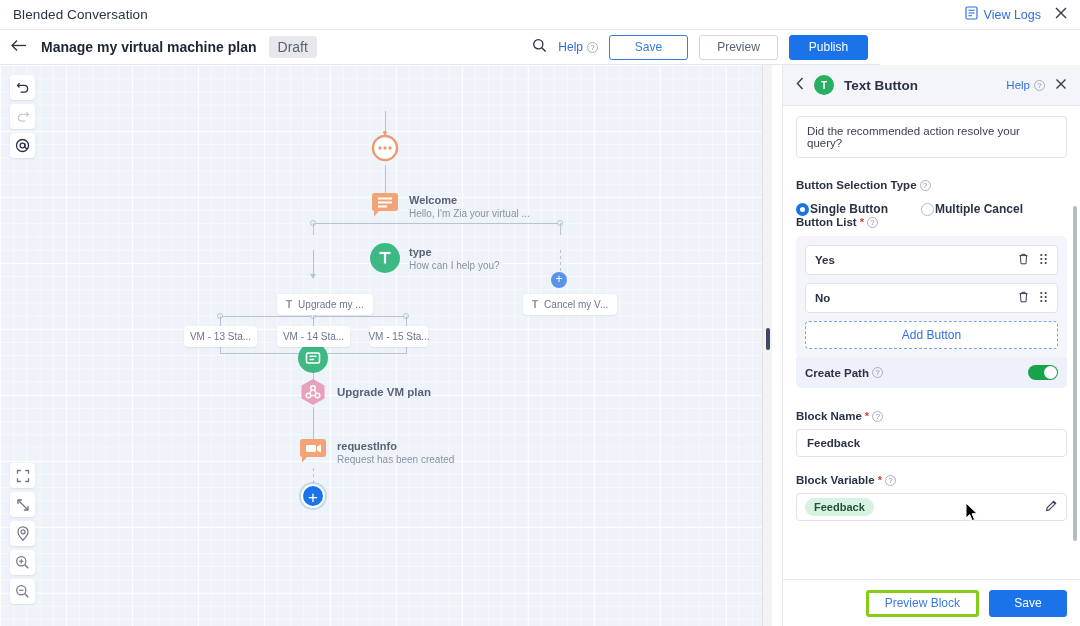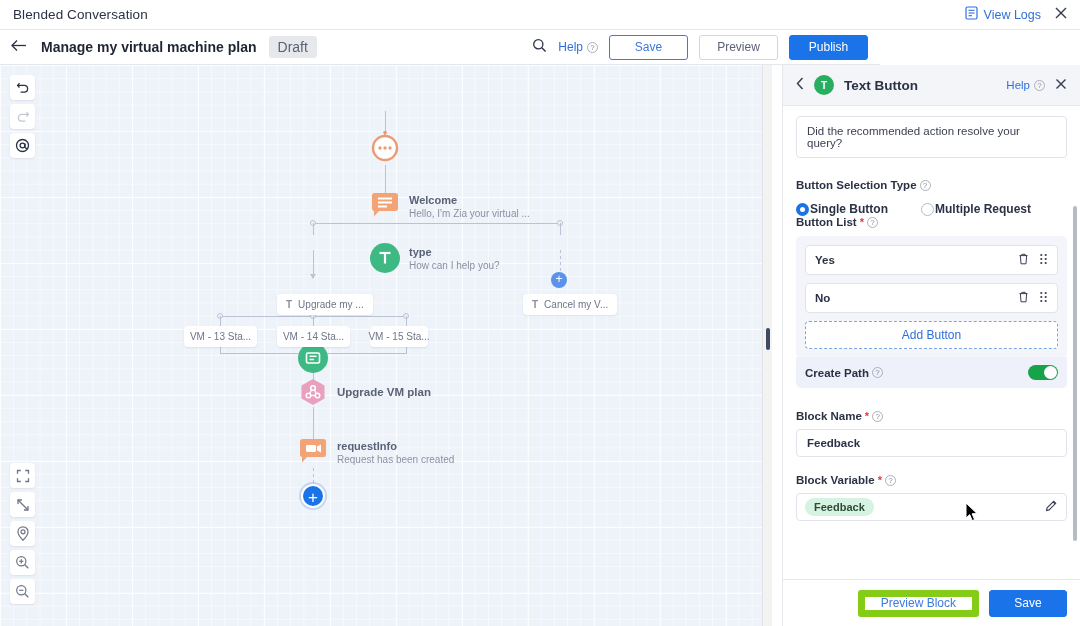--- a/index.html
+++ b/index.html
@@ -512,7 +512,7 @@
         </label>
         <label class="radio">
           <span class="rdot"></span>
-          <span>Multiple Request</span>
+          <span>Multiple Cancel</span>
         </label>
       </div>
 

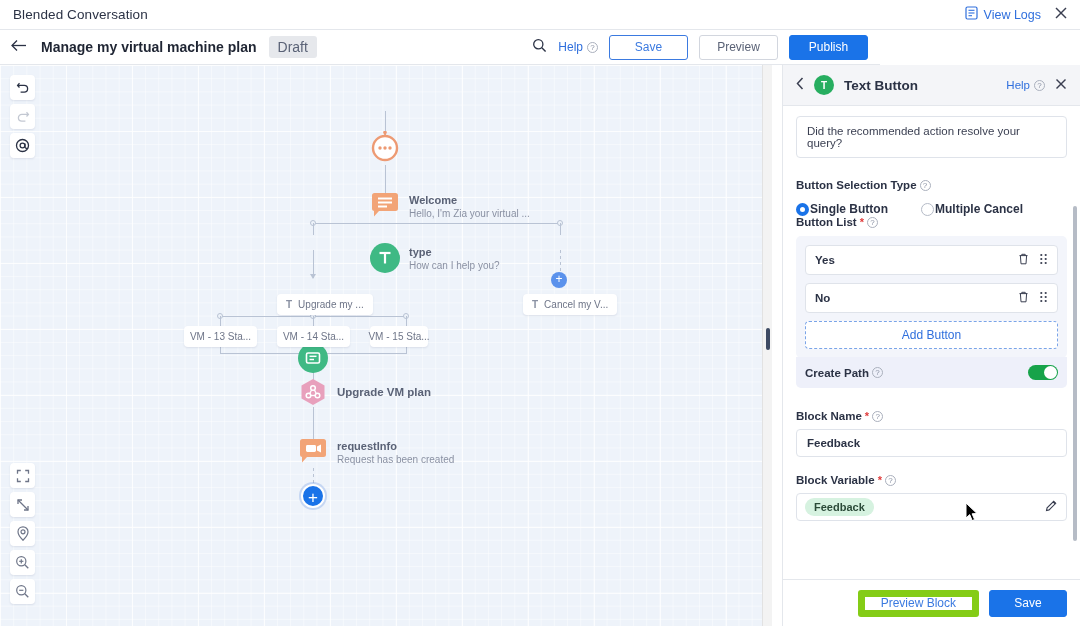--- a/index.html
+++ b/index.html
@@ -212,7 +212,7 @@
     display: flex; align-items: center; justify-content: flex-end;
     gap: 10px; padding-right: 13px; flex: none;
   }
-  .btn-previewblock { border: 7px solid #84cc16; color: #3b7ae0; background: #fff; min-width: 92px; height: 27px; }
+  .btn-previewblock { border: 3px solid #84cc16; color: #3b7ae0; background: #fff; min-width: 92px; height: 27px; }
   .btn-psave { background: #1a73e8; color: #fff; border: 1px solid #1a73e8; min-width: 78px; height: 27px; }
 
   .cursor { position: absolute; left: 966px; top: 503px; pointer-events: none; }

